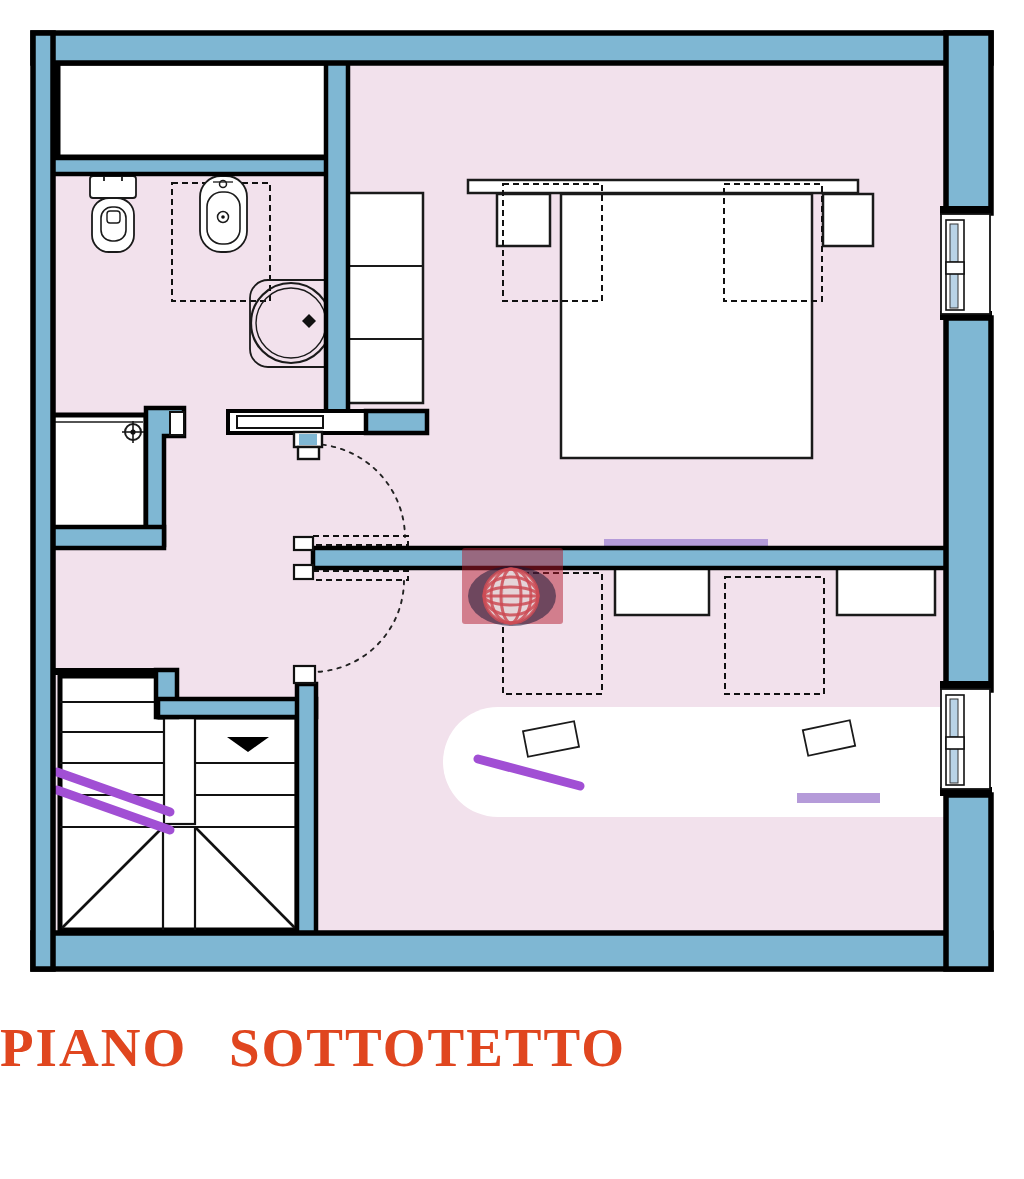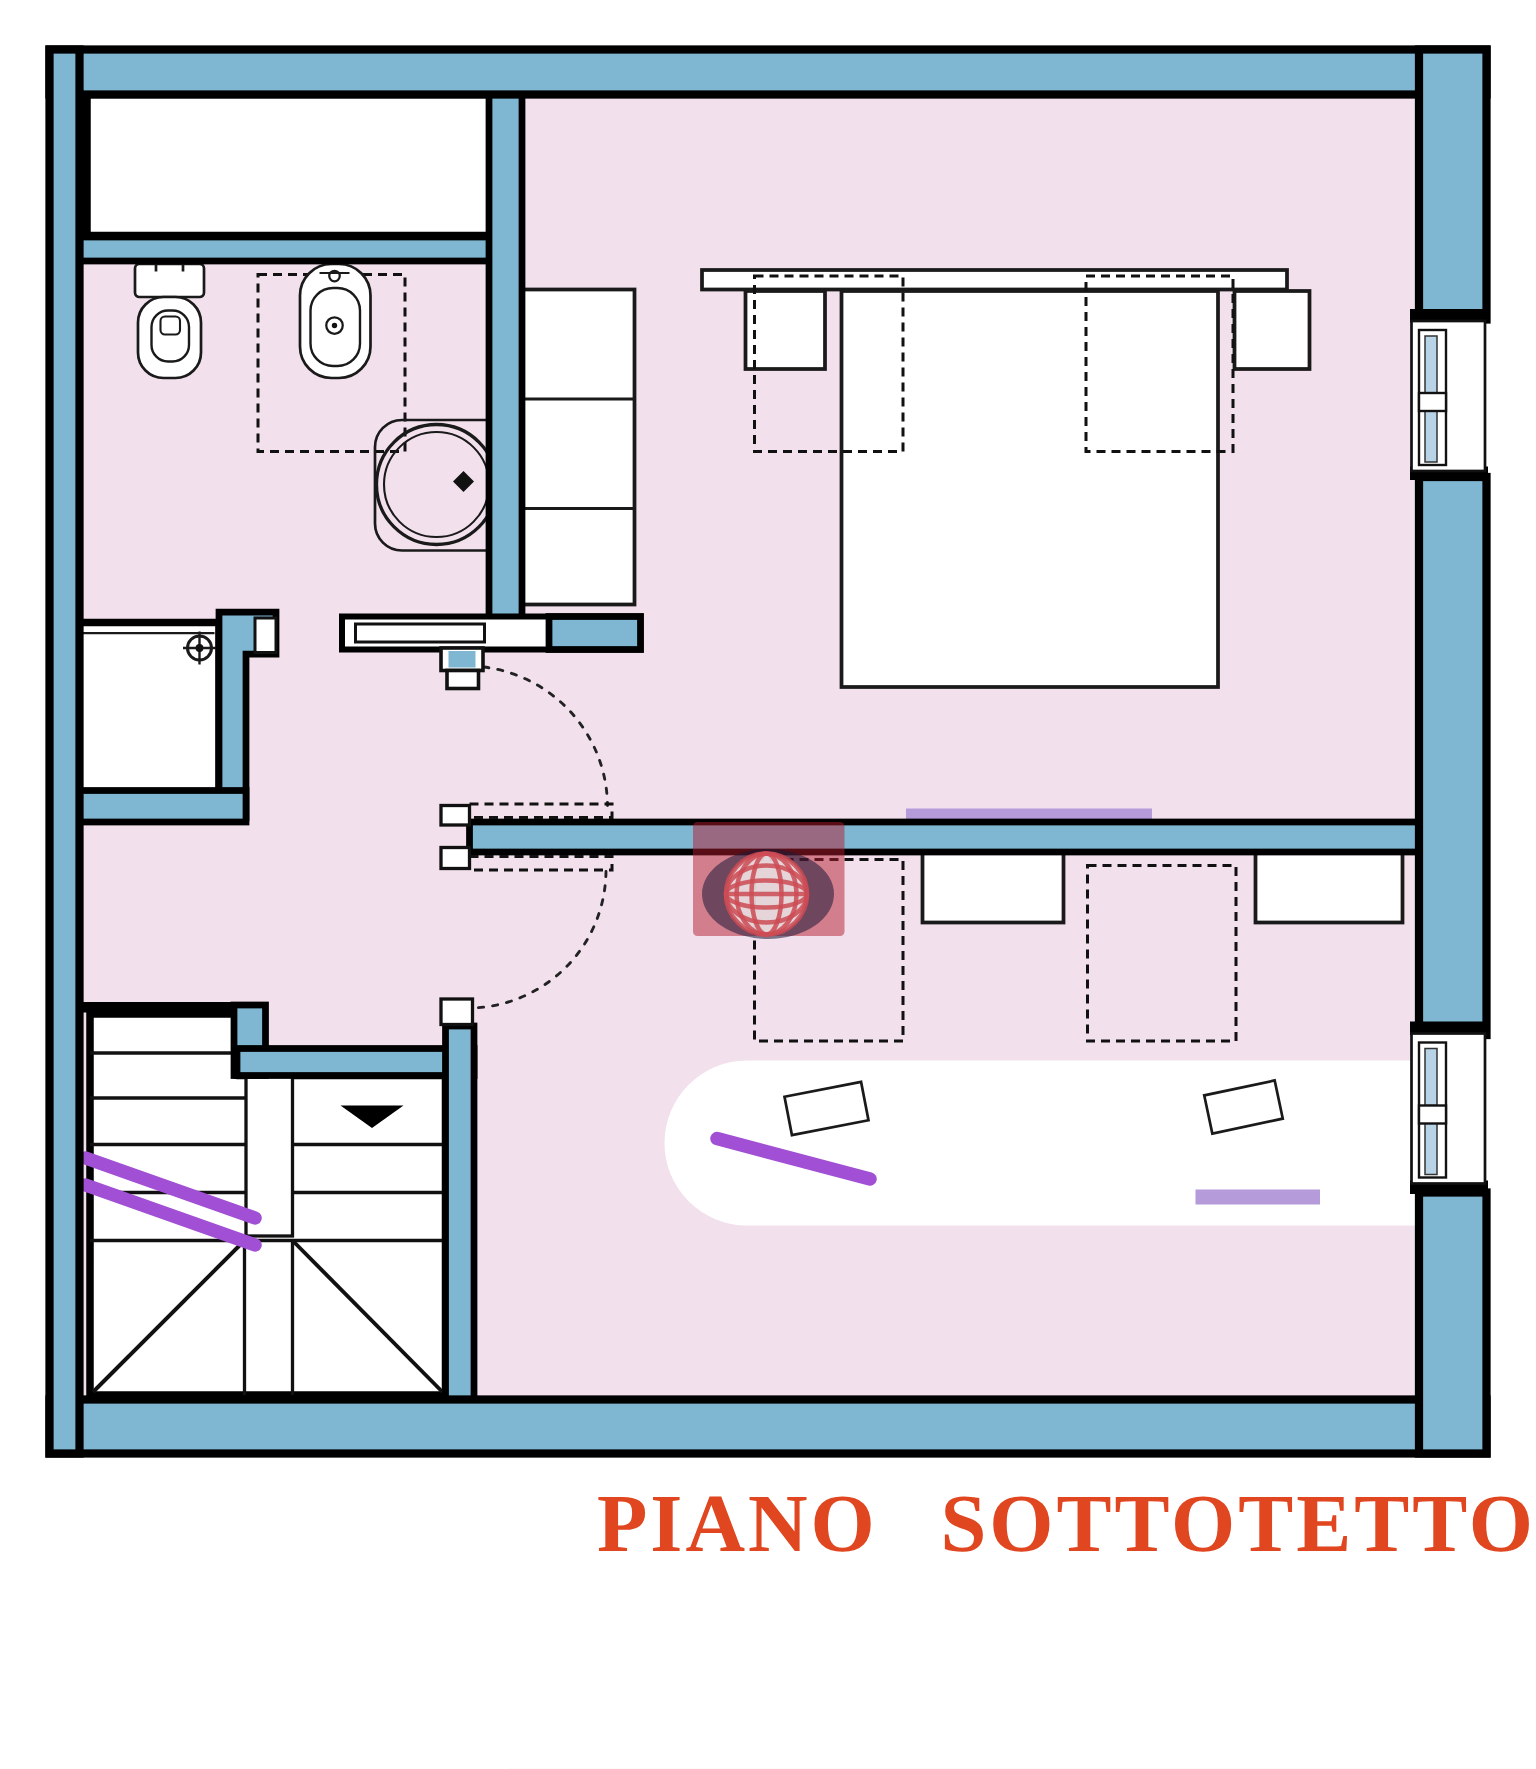--- a/index.html
+++ b/index.html
@@ -25,7 +25,7 @@
   .wm-red  {fill:var(--watermark-red,rgba(178,28,45,.5));}
   .wm-navy {fill:var(--watermark-navy,rgba(25,25,55,.55));}
   .wm-line {fill:none;stroke:var(--watermark-globe-line,rgba(205,75,85,.85));stroke-width:3;}
-  #plan-title{position:absolute;left:0;top:984px;width:1024px;text-align:right;
+  #plan-title{position:absolute;left:0;top:1016px;width:1024px;text-align:left;
       font-weight:bold;font-size:55px;letter-spacing:2px;word-spacing:26px;
       color:var(--title-color,#e0461f);font-family:"Liberation Serif",serif;}
 </style>

